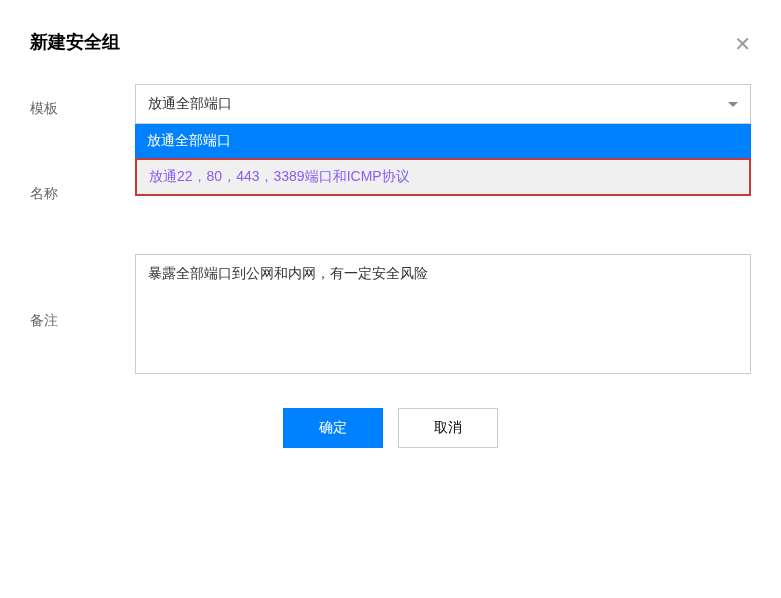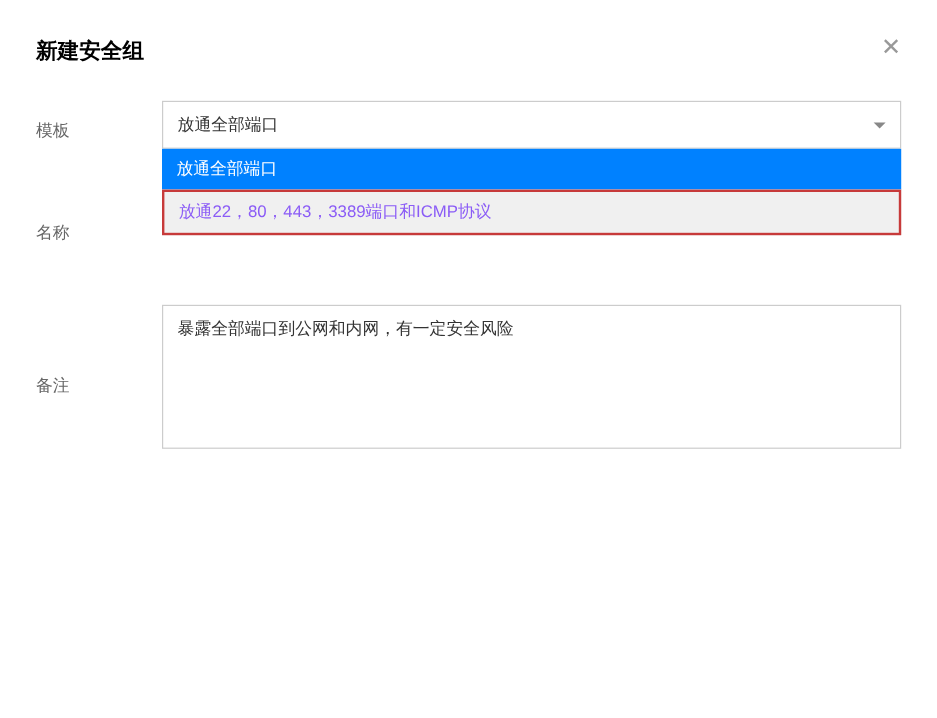--- a/index.html
+++ b/index.html
@@ -21,7 +21,7 @@
     .modal-header {
       display: flex;
       justify-content: space-between;
-      align-items: flex-start;
+      align-items: flex-end;
       margin-bottom: 30px;
       gap: 48px;
     }

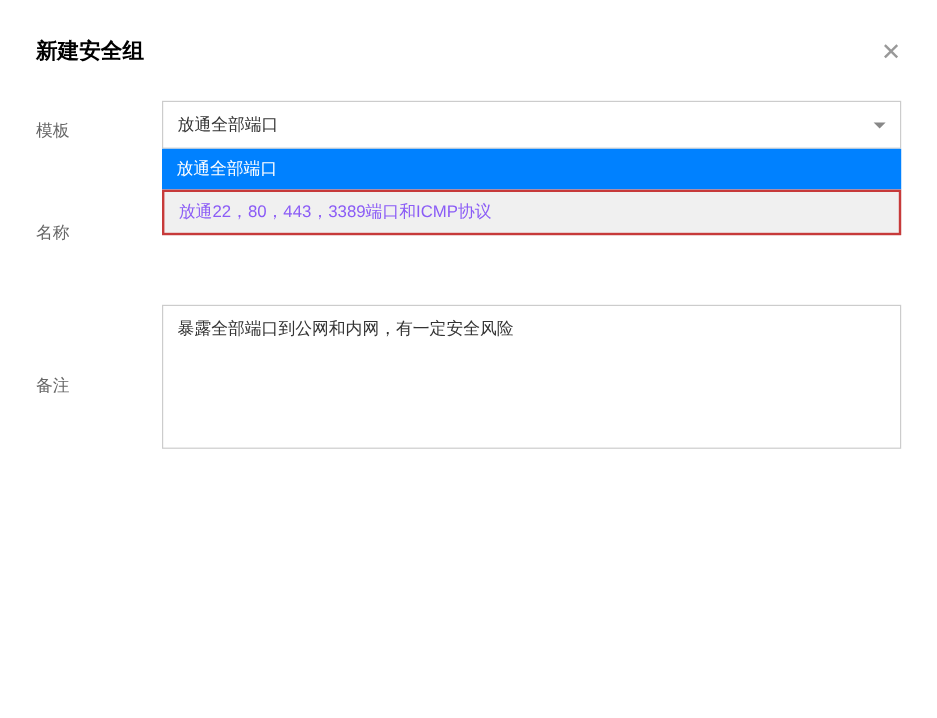--- a/index.html
+++ b/index.html
@@ -175,6 +175,10 @@
   </div>
 
 
+  <div class="modal-footer">
+    <button class="btn primary">确定</button>
+    <button class="btn">取消</button>
+  </div>
 </div>
 
 </body></html>

